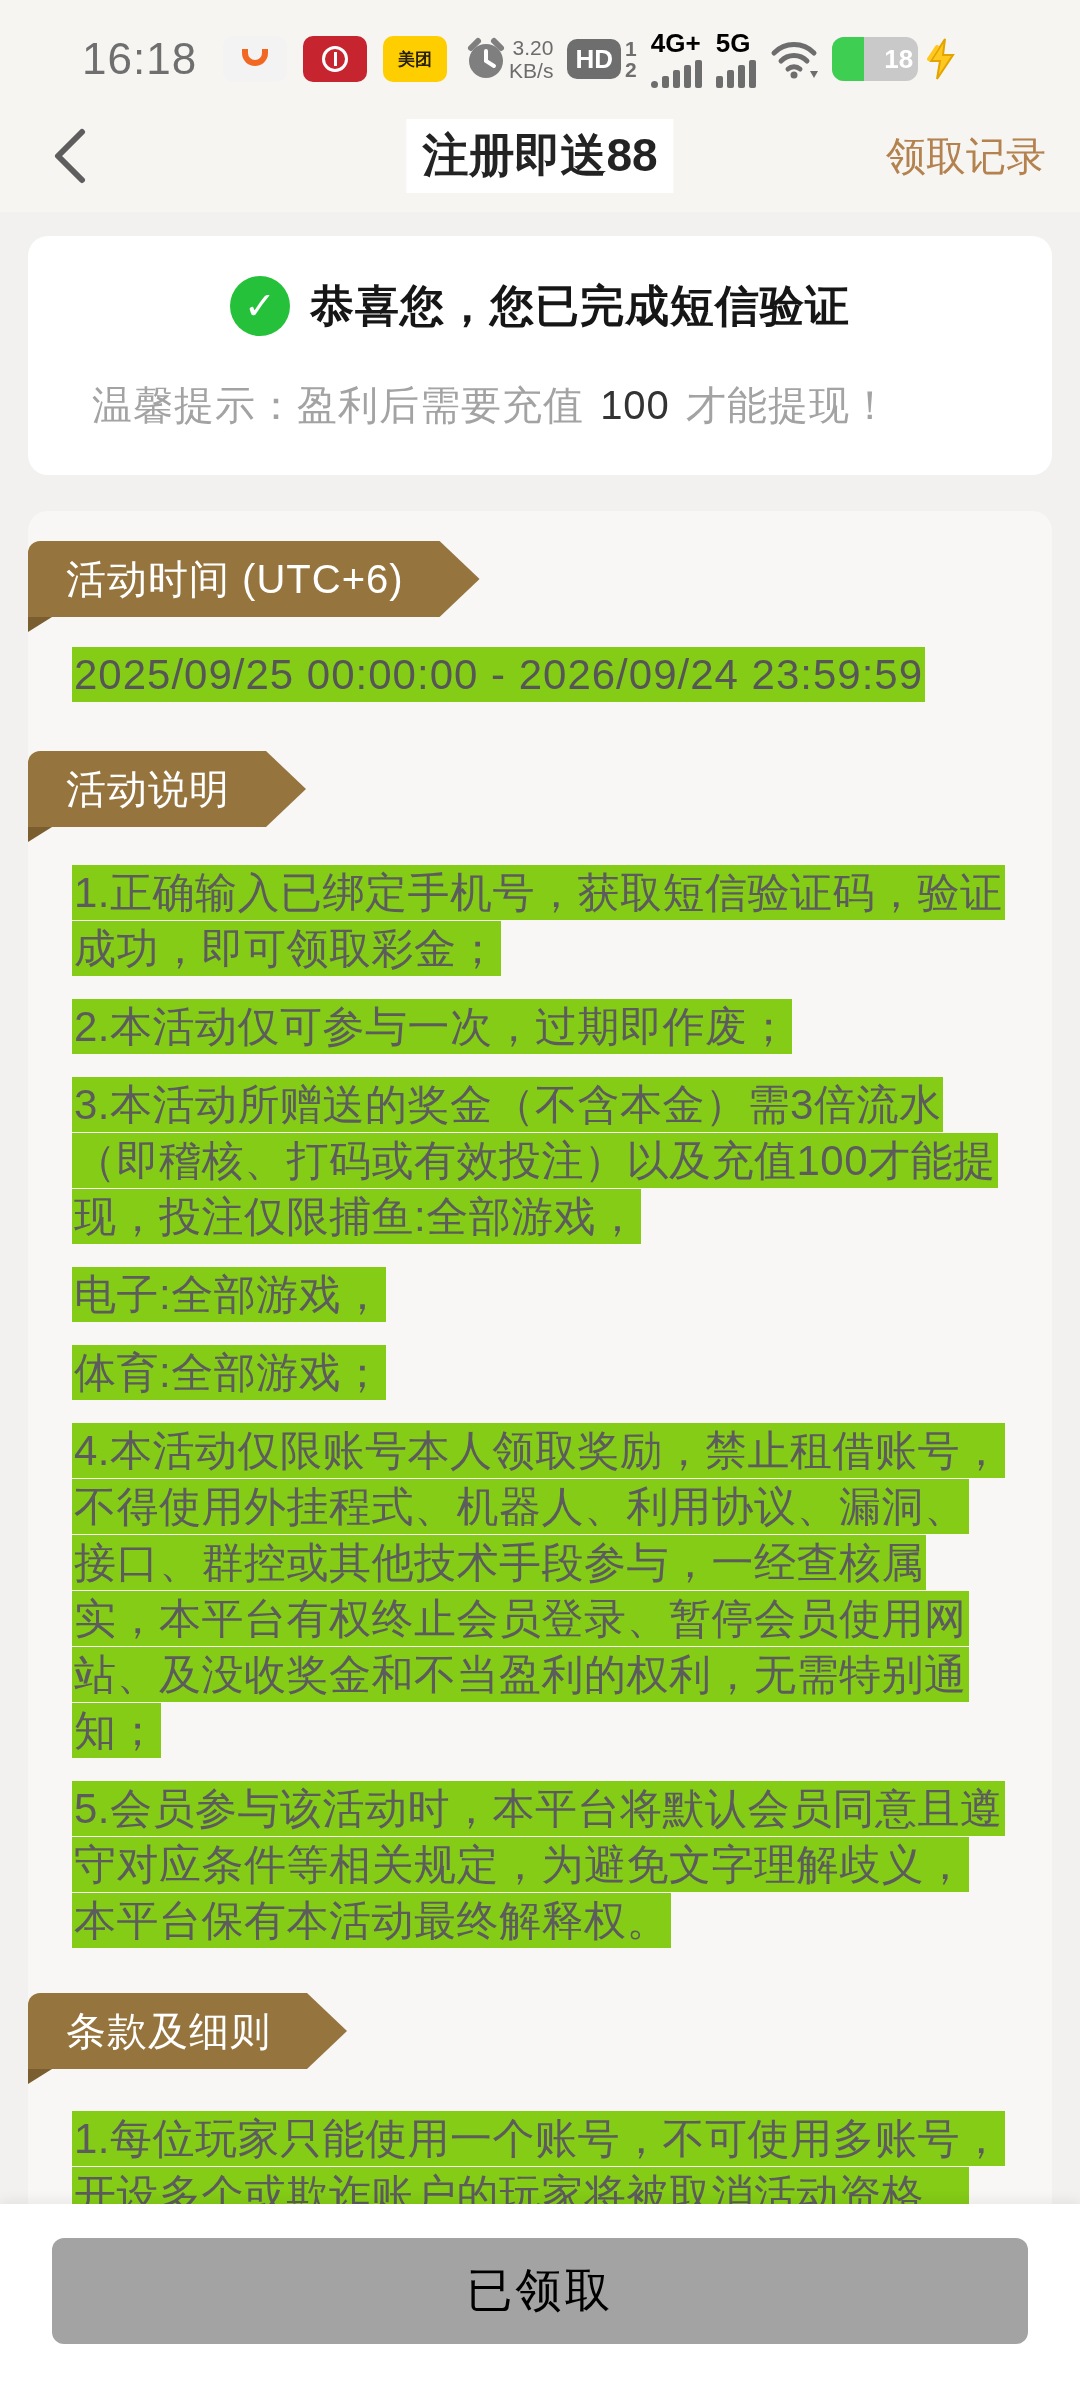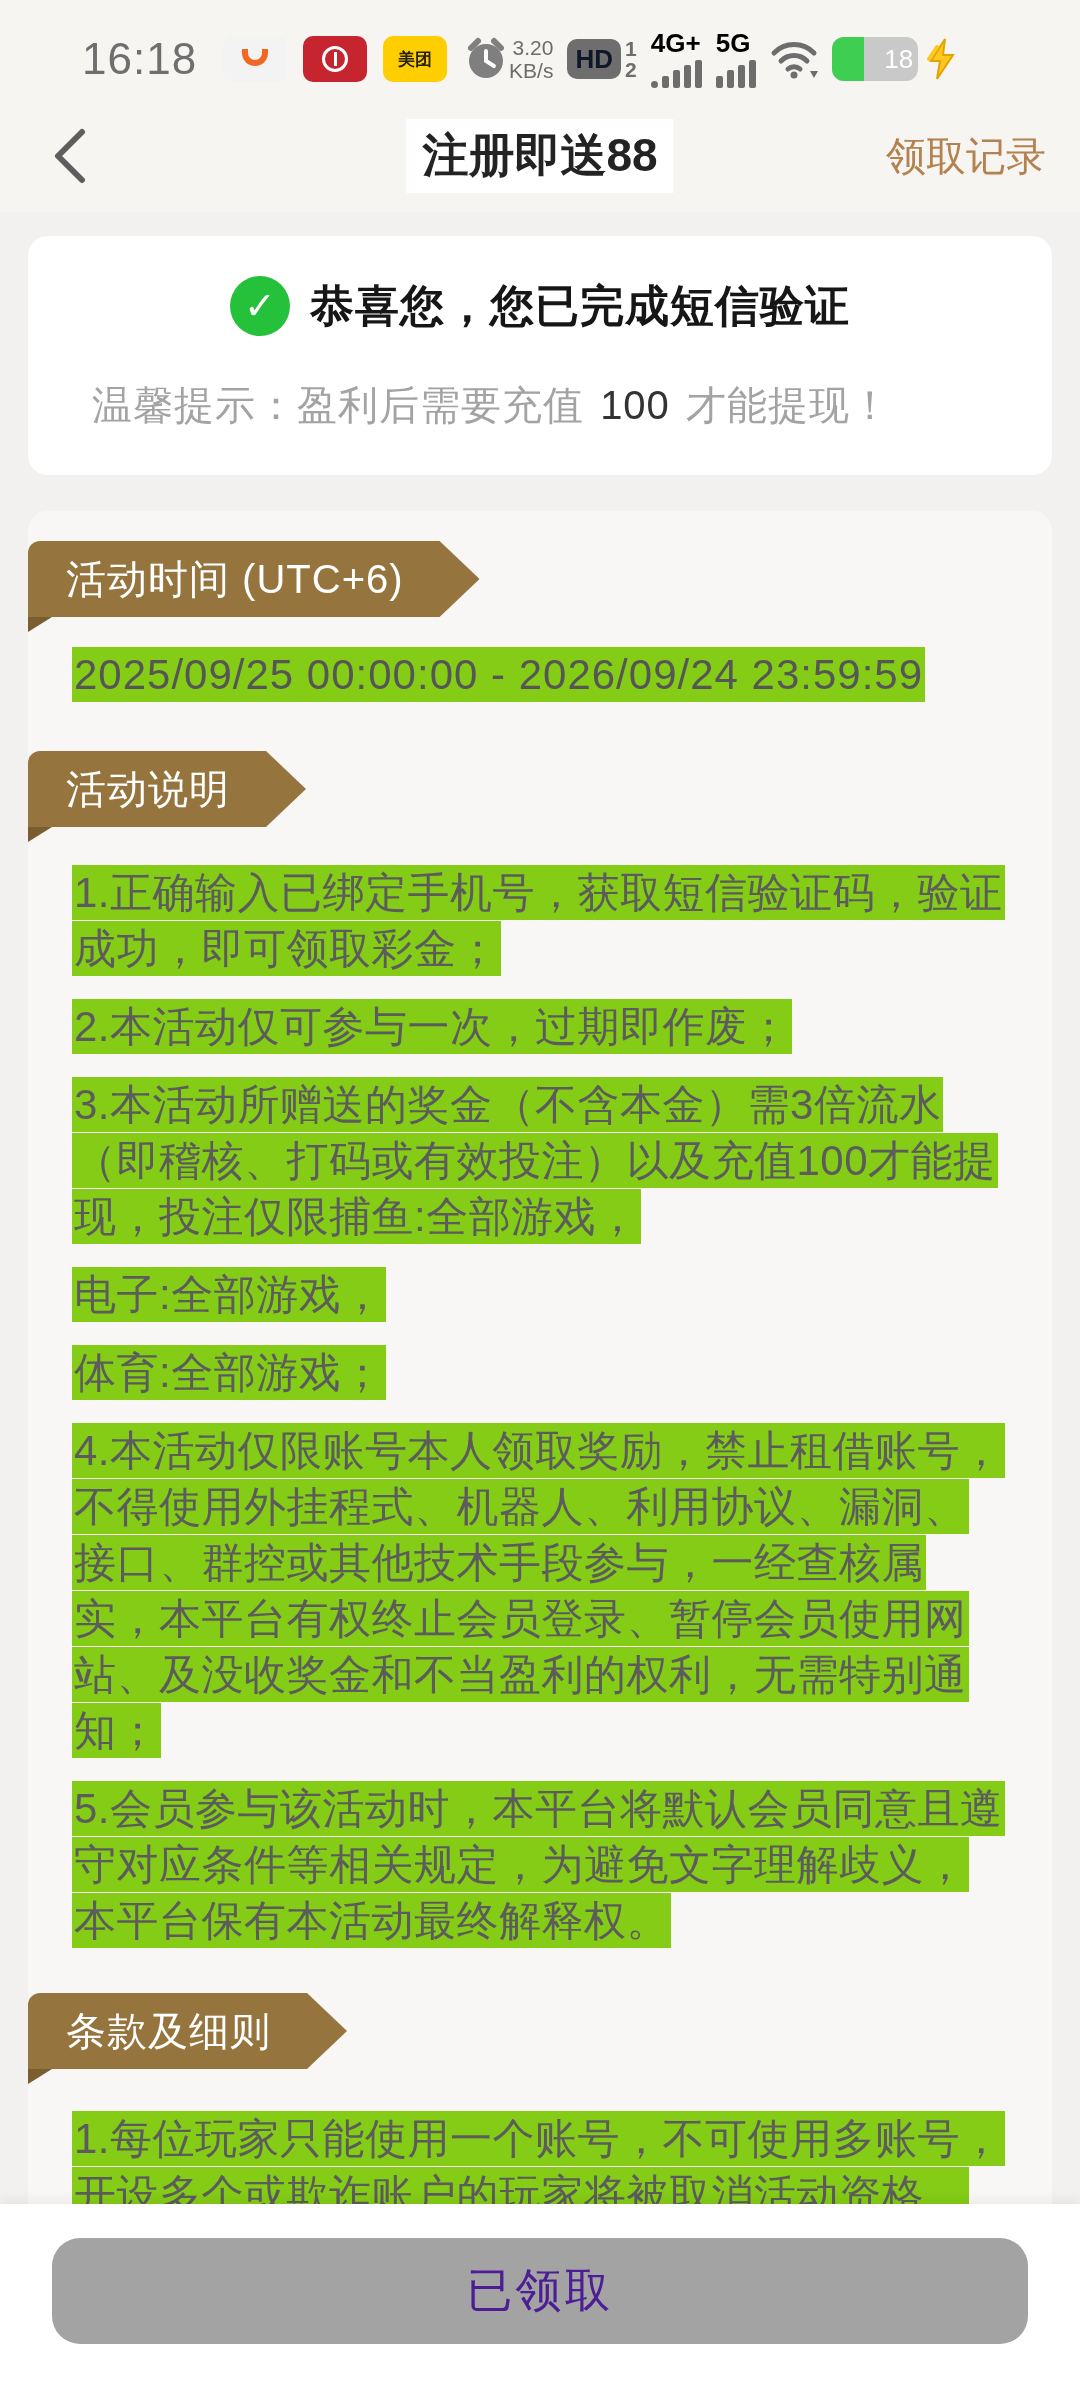--- a/index.html
+++ b/index.html
@@ -29,7 +29,7 @@
   .sb-right { display:flex; align-items:center; gap:14px; padding-right:100px; }
   .speed { text-align:right; font-size:21px; line-height:23px; color:#6c6c6c; }
   .hd-wrap { display:flex; align-items:center; gap:4px; }
-  .hd-badge { background:#6e6e6e; color:#0f172a; font-size:26px; font-weight:bold; border-radius:10px; padding:7px 8px; line-height:1; }
+  .hd-badge { background:#6e6e6e; color:#ffffff; font-size:26px; font-weight:bold; border-radius:10px; padding:7px 8px; line-height:1; }
   .sim-nums { display:flex; flex-direction:column; font-size:21px; line-height:21px; color:#6e6e6e; font-weight:bold; }
   .net { display:flex; flex-direction:column; align-items:flex-start; }
   .net-label { font-size:26px; font-weight:bold; color:#000000; line-height:26px; }

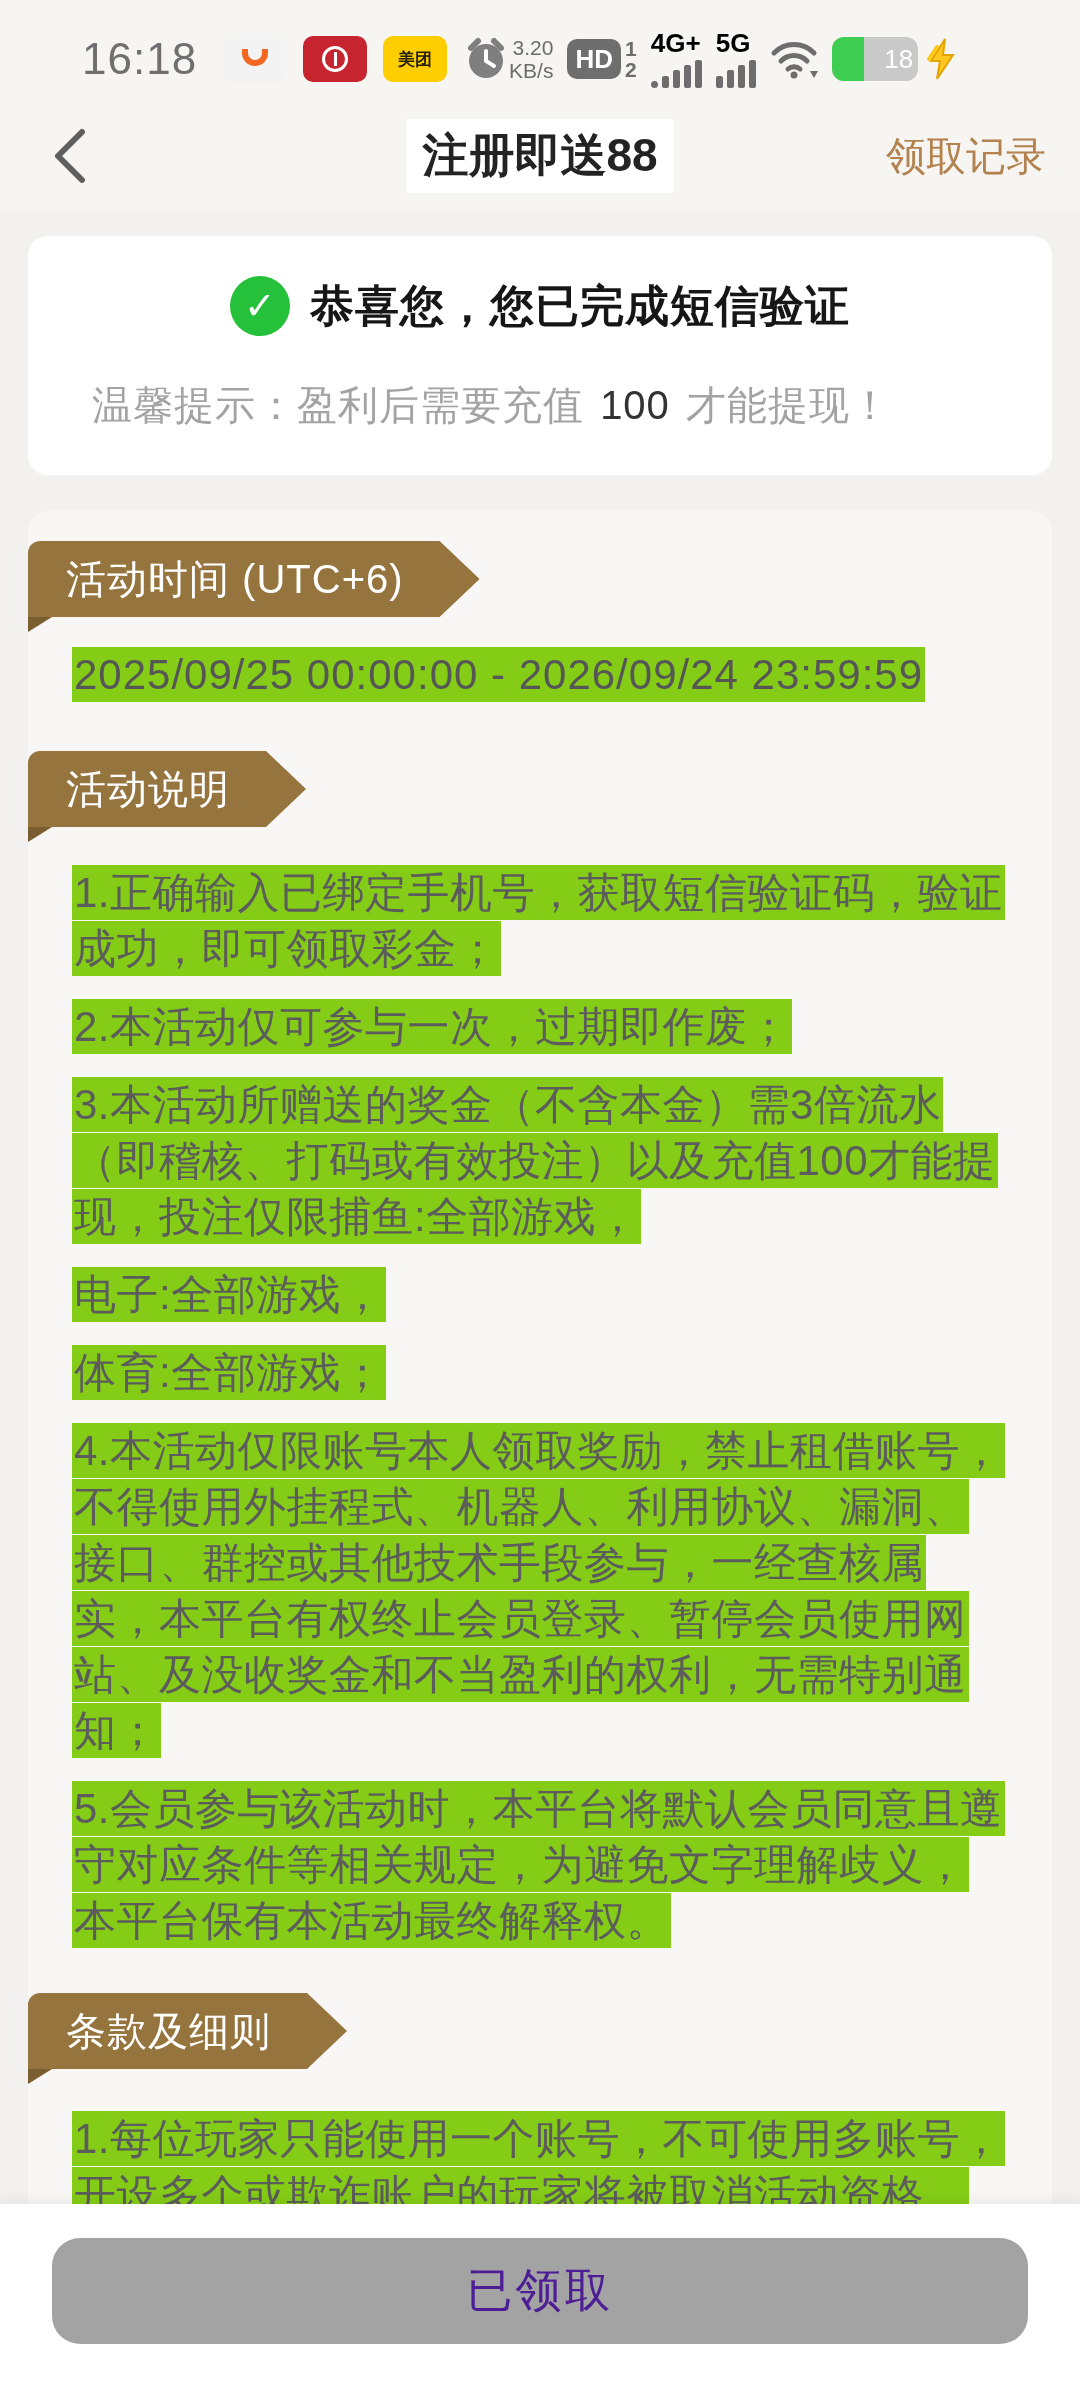--- a/index.html
+++ b/index.html
@@ -38,7 +38,7 @@
   .dot { width:7px; height:7px; border-radius:50%; background:#6d6d6d; align-self:flex-end; }
   .battery { position:relative; width:86px; height:44px; background:#c9c9c9; border-radius:12px; overflow:hidden; }
   .battery-fill { position:absolute; left:0; top:0; bottom:0; width:32px; background:#3ecf52; }
-  .battery-num { position:absolute; inset:0; display:flex; align-items:center; justify-content:center; color:#fff; font-size:26px; font-weight:normal;padding-left:48px; }
+  .battery-num { position:absolute; inset:0; display:flex; align-items:center; justify-content:center; color:#fff; font-size:26px; font-weight:bold;padding-left:48px; }
   .battery-nub { width:5px; height:18px; background:#c9c9c9; border-radius:0 4px 4px 0; margin-left:-10px; }
 
   .nav-bar { height:112px; display:flex; align-items:center; padding:0 34px; position:relative; }

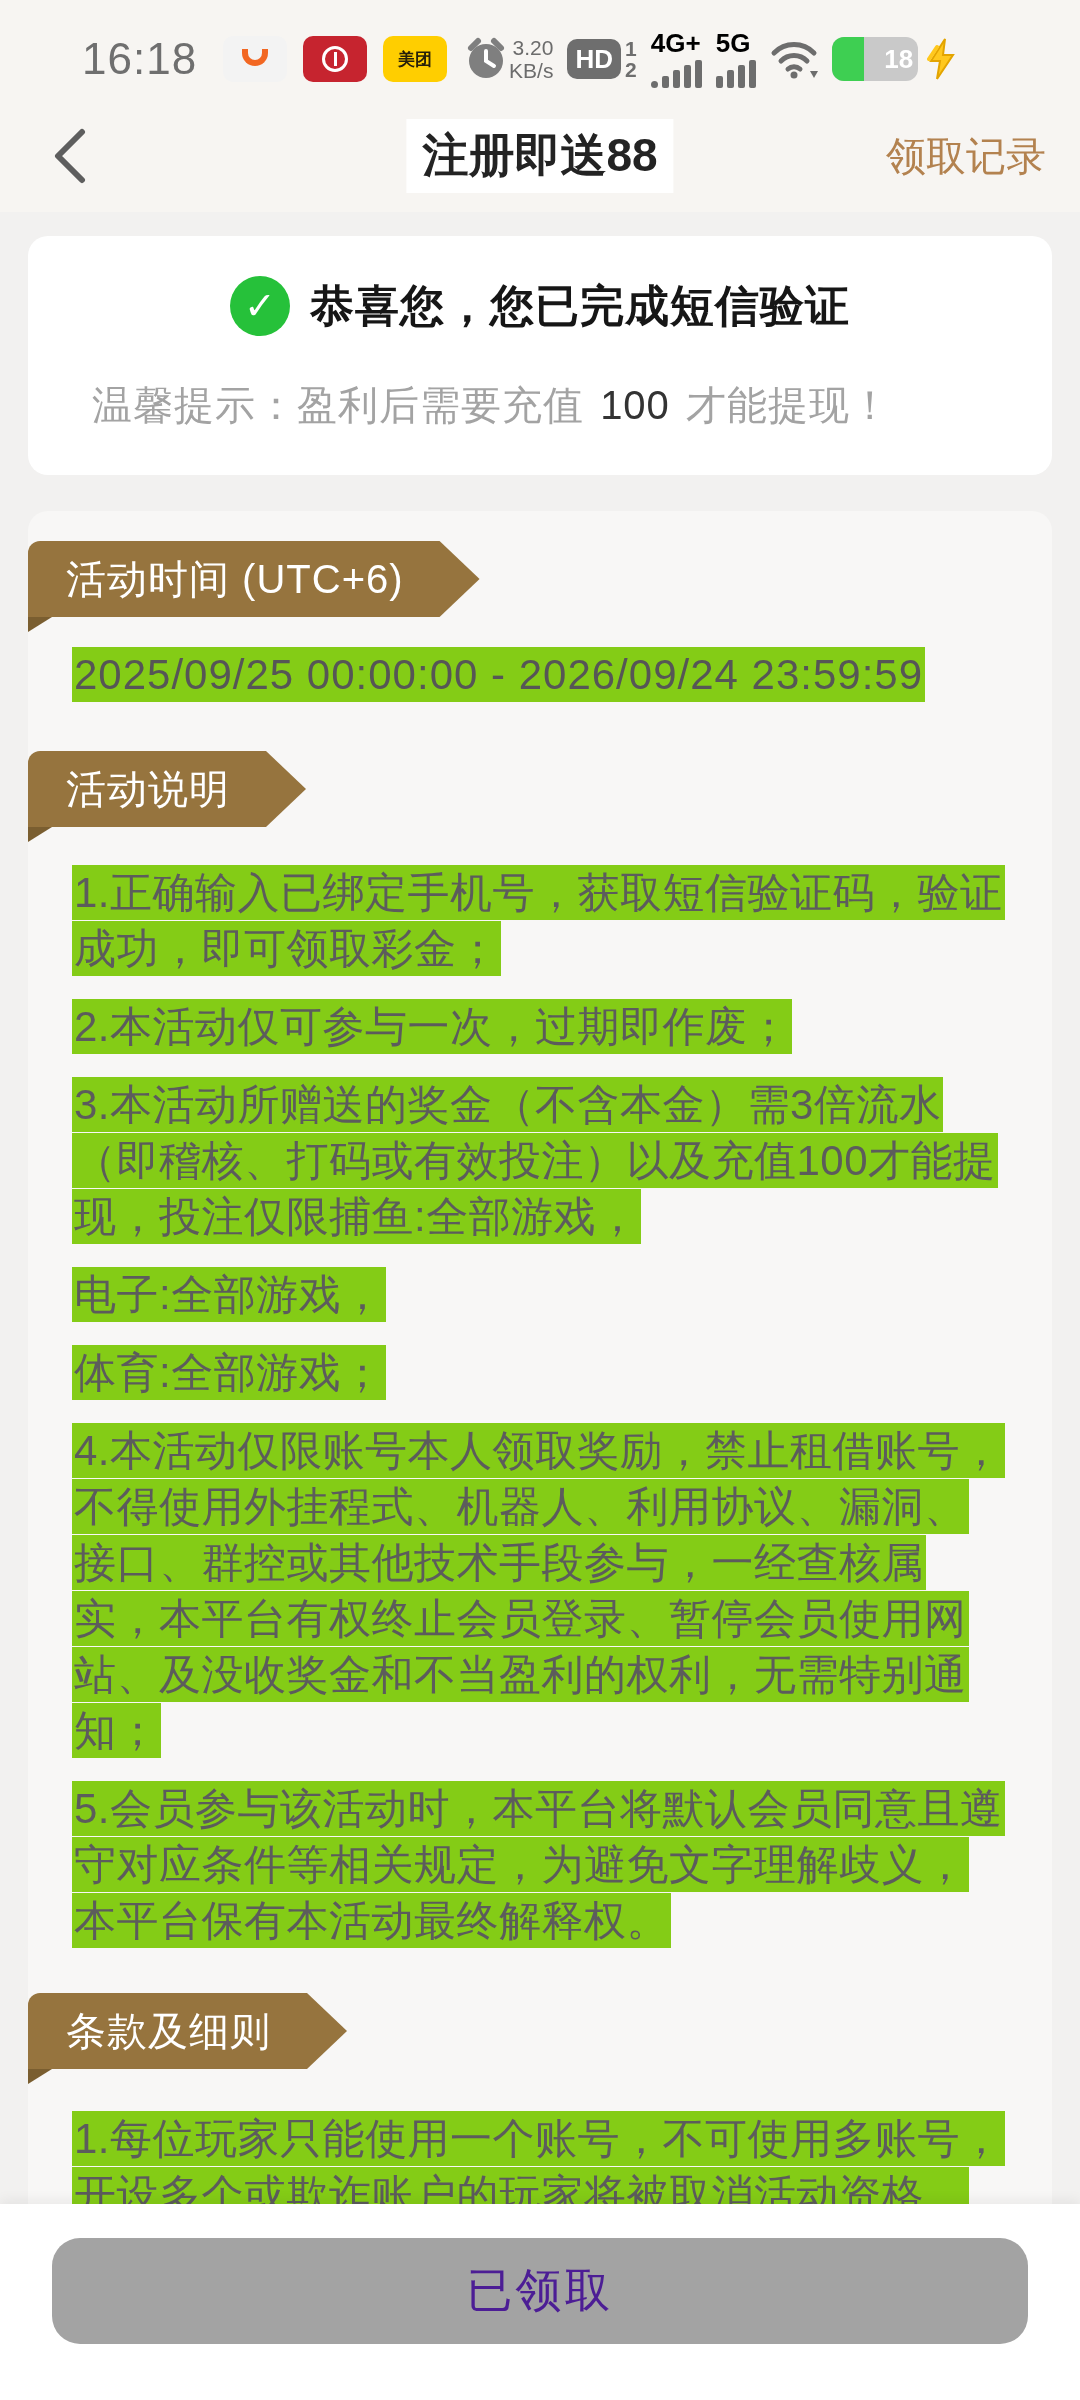--- a/index.html
+++ b/index.html
@@ -101,7 +101,7 @@
   }
   .claimed-btn {
     margin:34px 52px 0 52px; height:106px; border:none; width:calc(100% - 104px);
-    background:#a3a3a3; border-radius:28px; color:#4c1d95; font-size:46px;
+    background:#a3a3a3; border-radius:12px; color:#000000; font-size:46px;
     letter-spacing:3px; font-family:inherit;
     display:flex; align-items:center; justify-content:center;
   }

